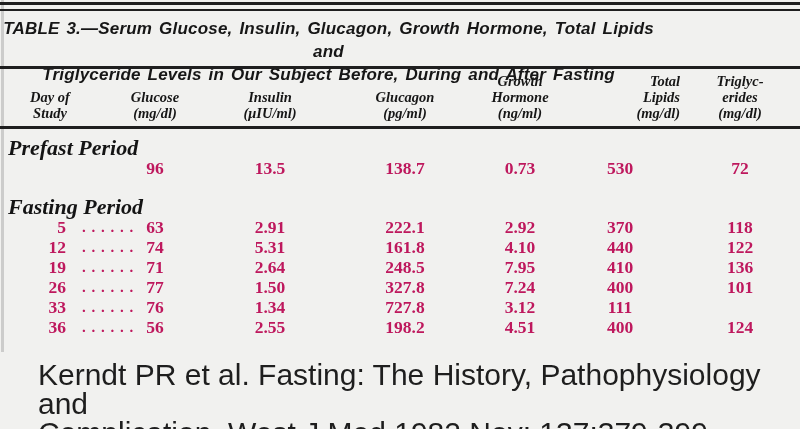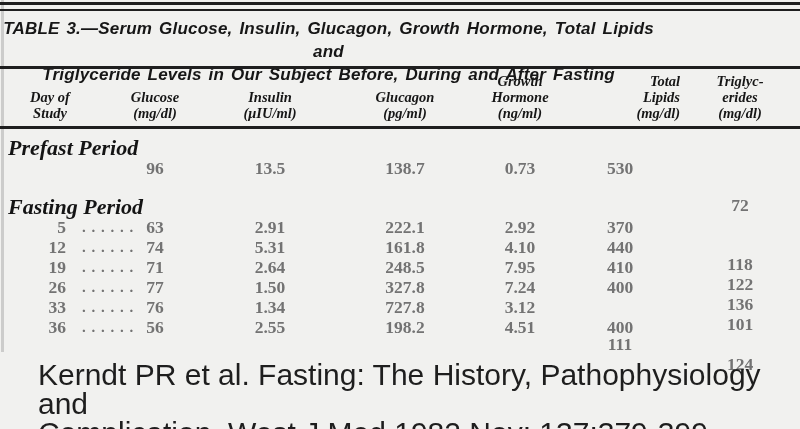--- a/index.html
+++ b/index.html
@@ -53,7 +53,7 @@
   .c3{width:150px;}
   .c4{width:80px;}
   .c5{width:120px;text-align:right;}
-  .c6{width:120px;margin-top:37px;}
+  .c6{width:120px;}
   
   .tbody{position:absolute;top:129px;left:0;width:800px;}
   .section-label{

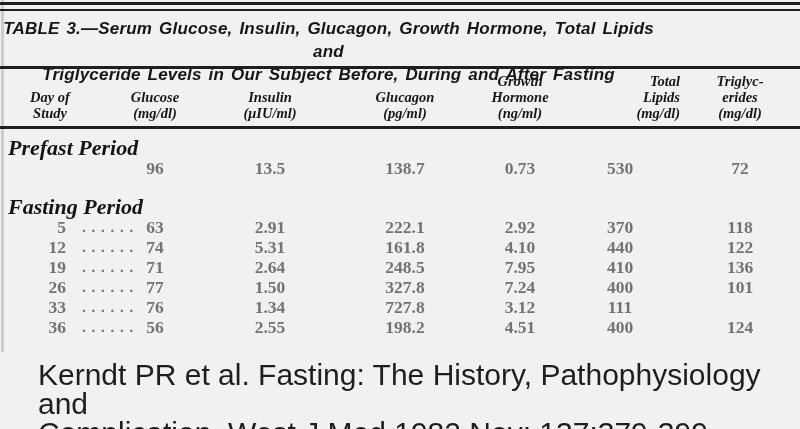--- a/index.html
+++ b/index.html
@@ -67,7 +67,7 @@
   .cell{
     text-align:center;
     font-weight:700;font-size:17.5px;
-    color:#737373;
+    color:#be185d;
   }
   .daycell{position:relative;text-align:left;}
   .day-num{display:inline-block;width:66px;text-align:right;}

